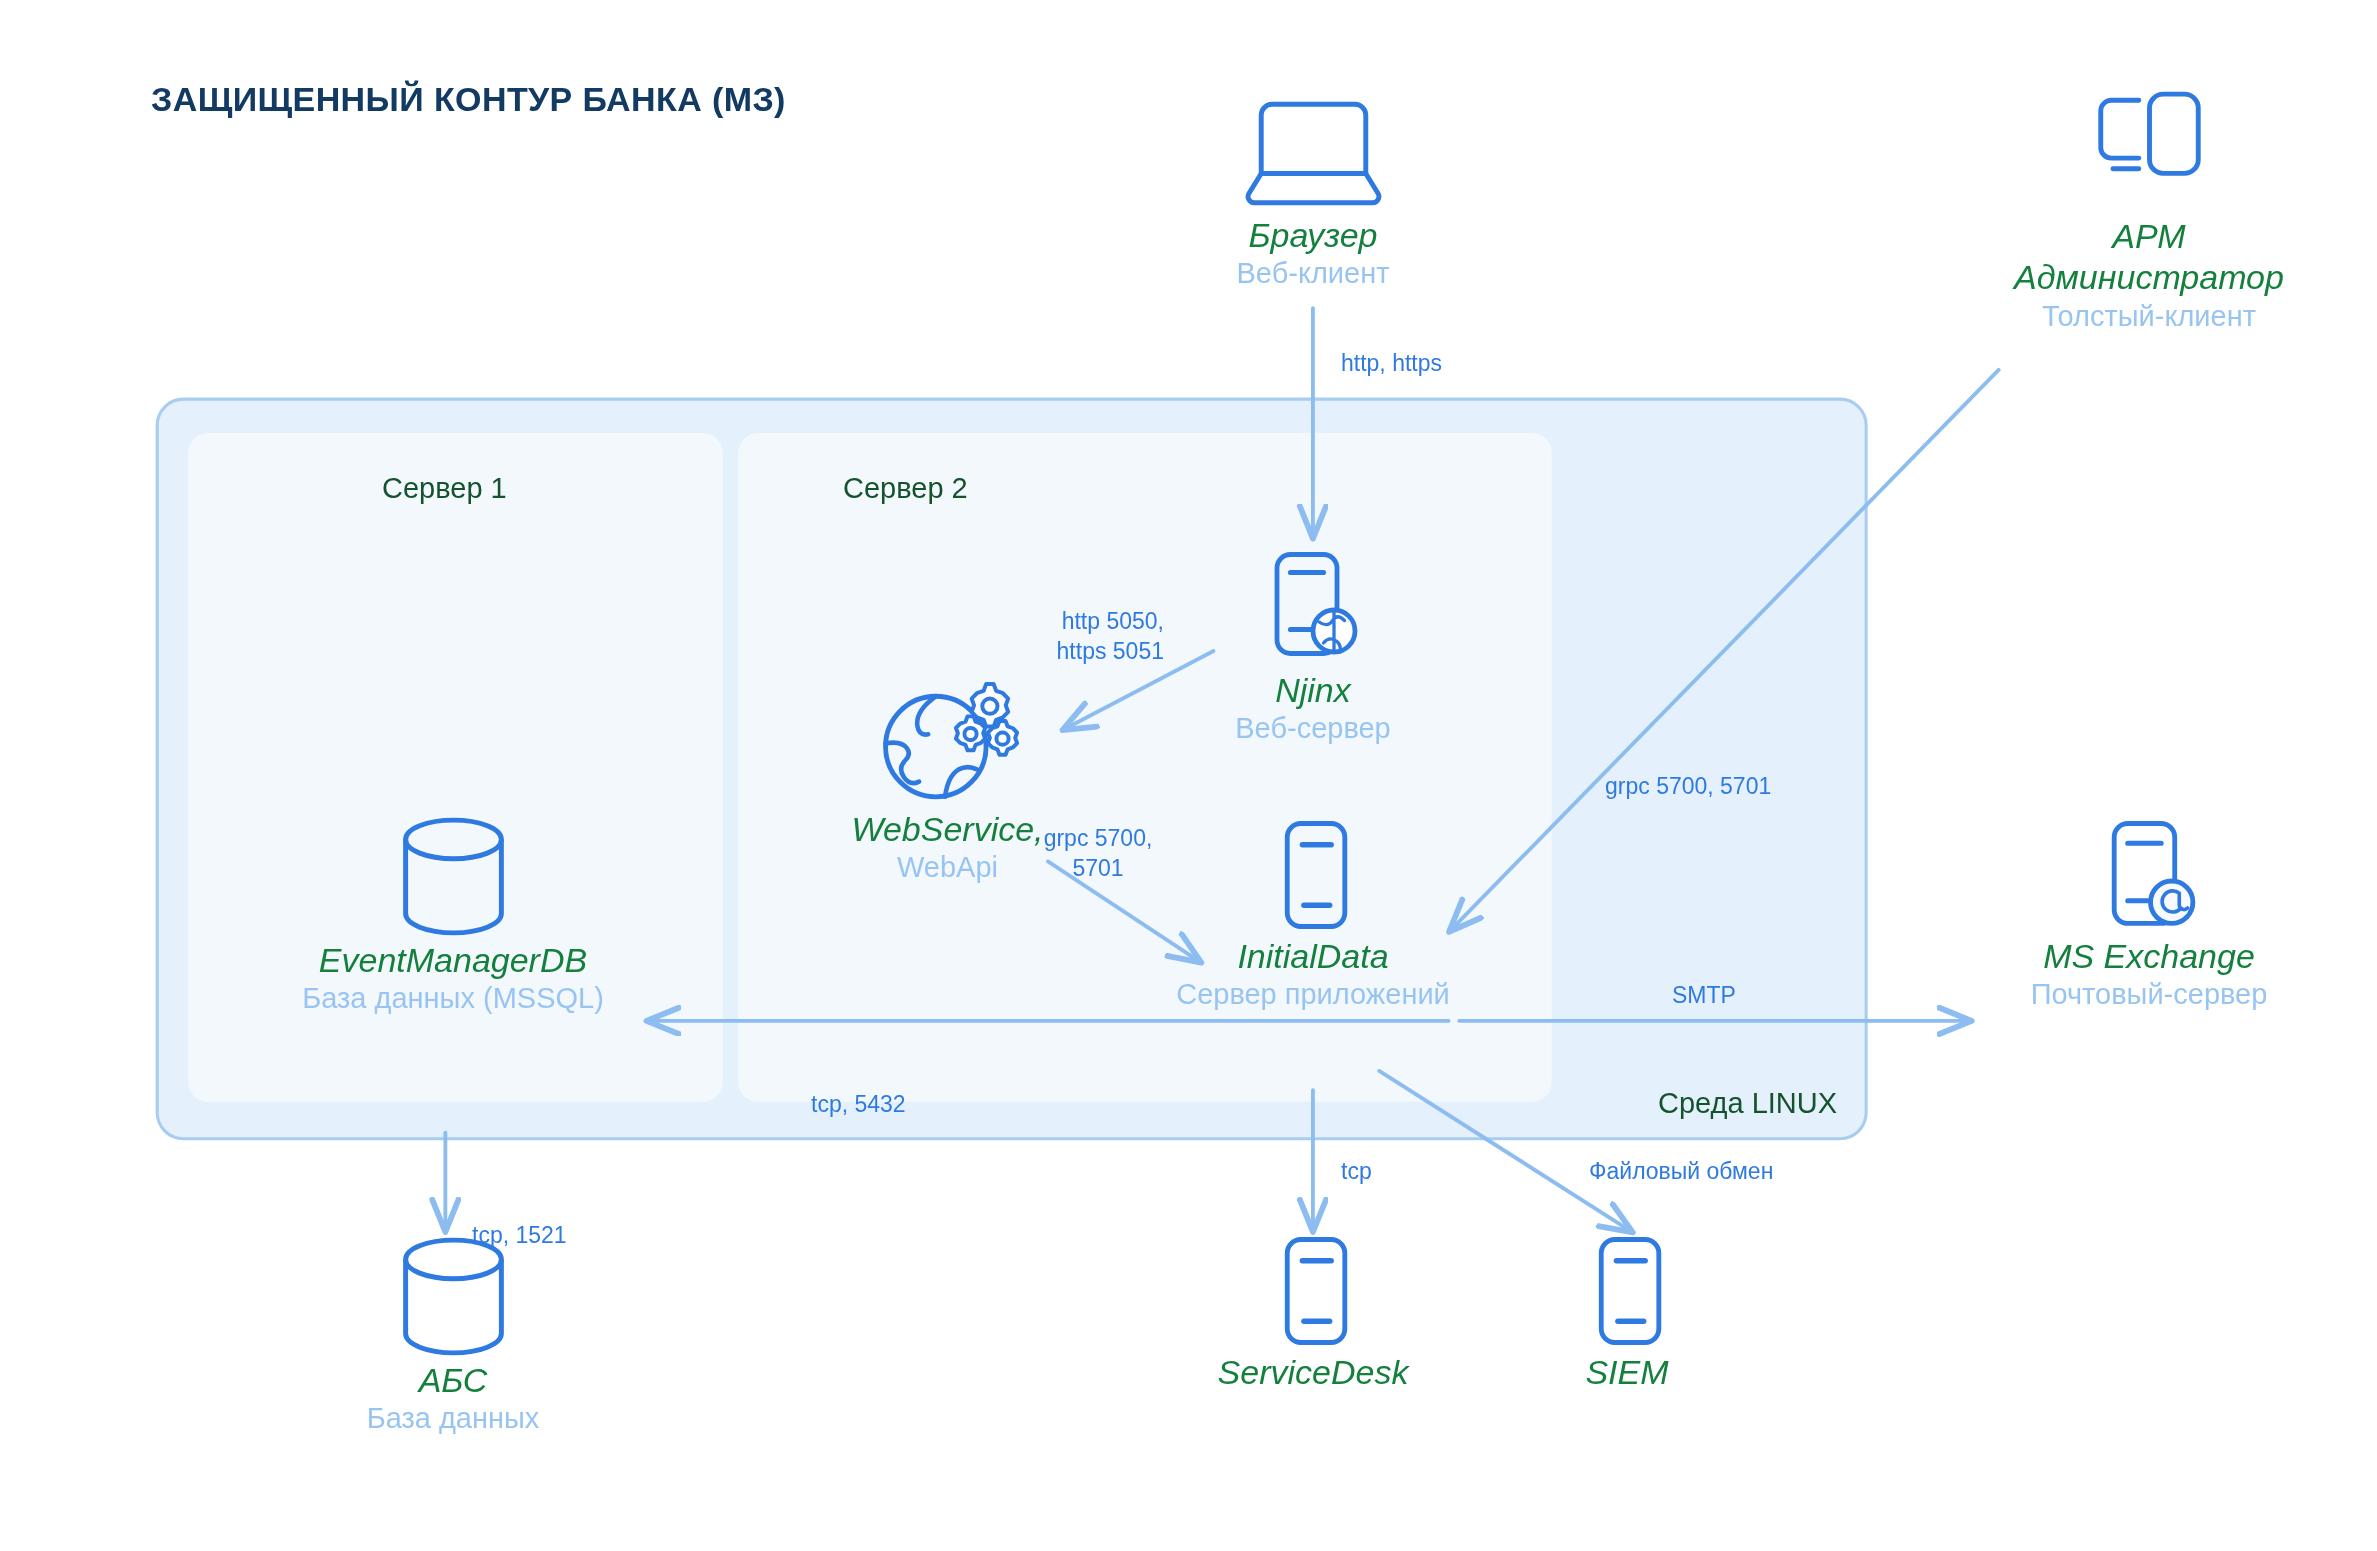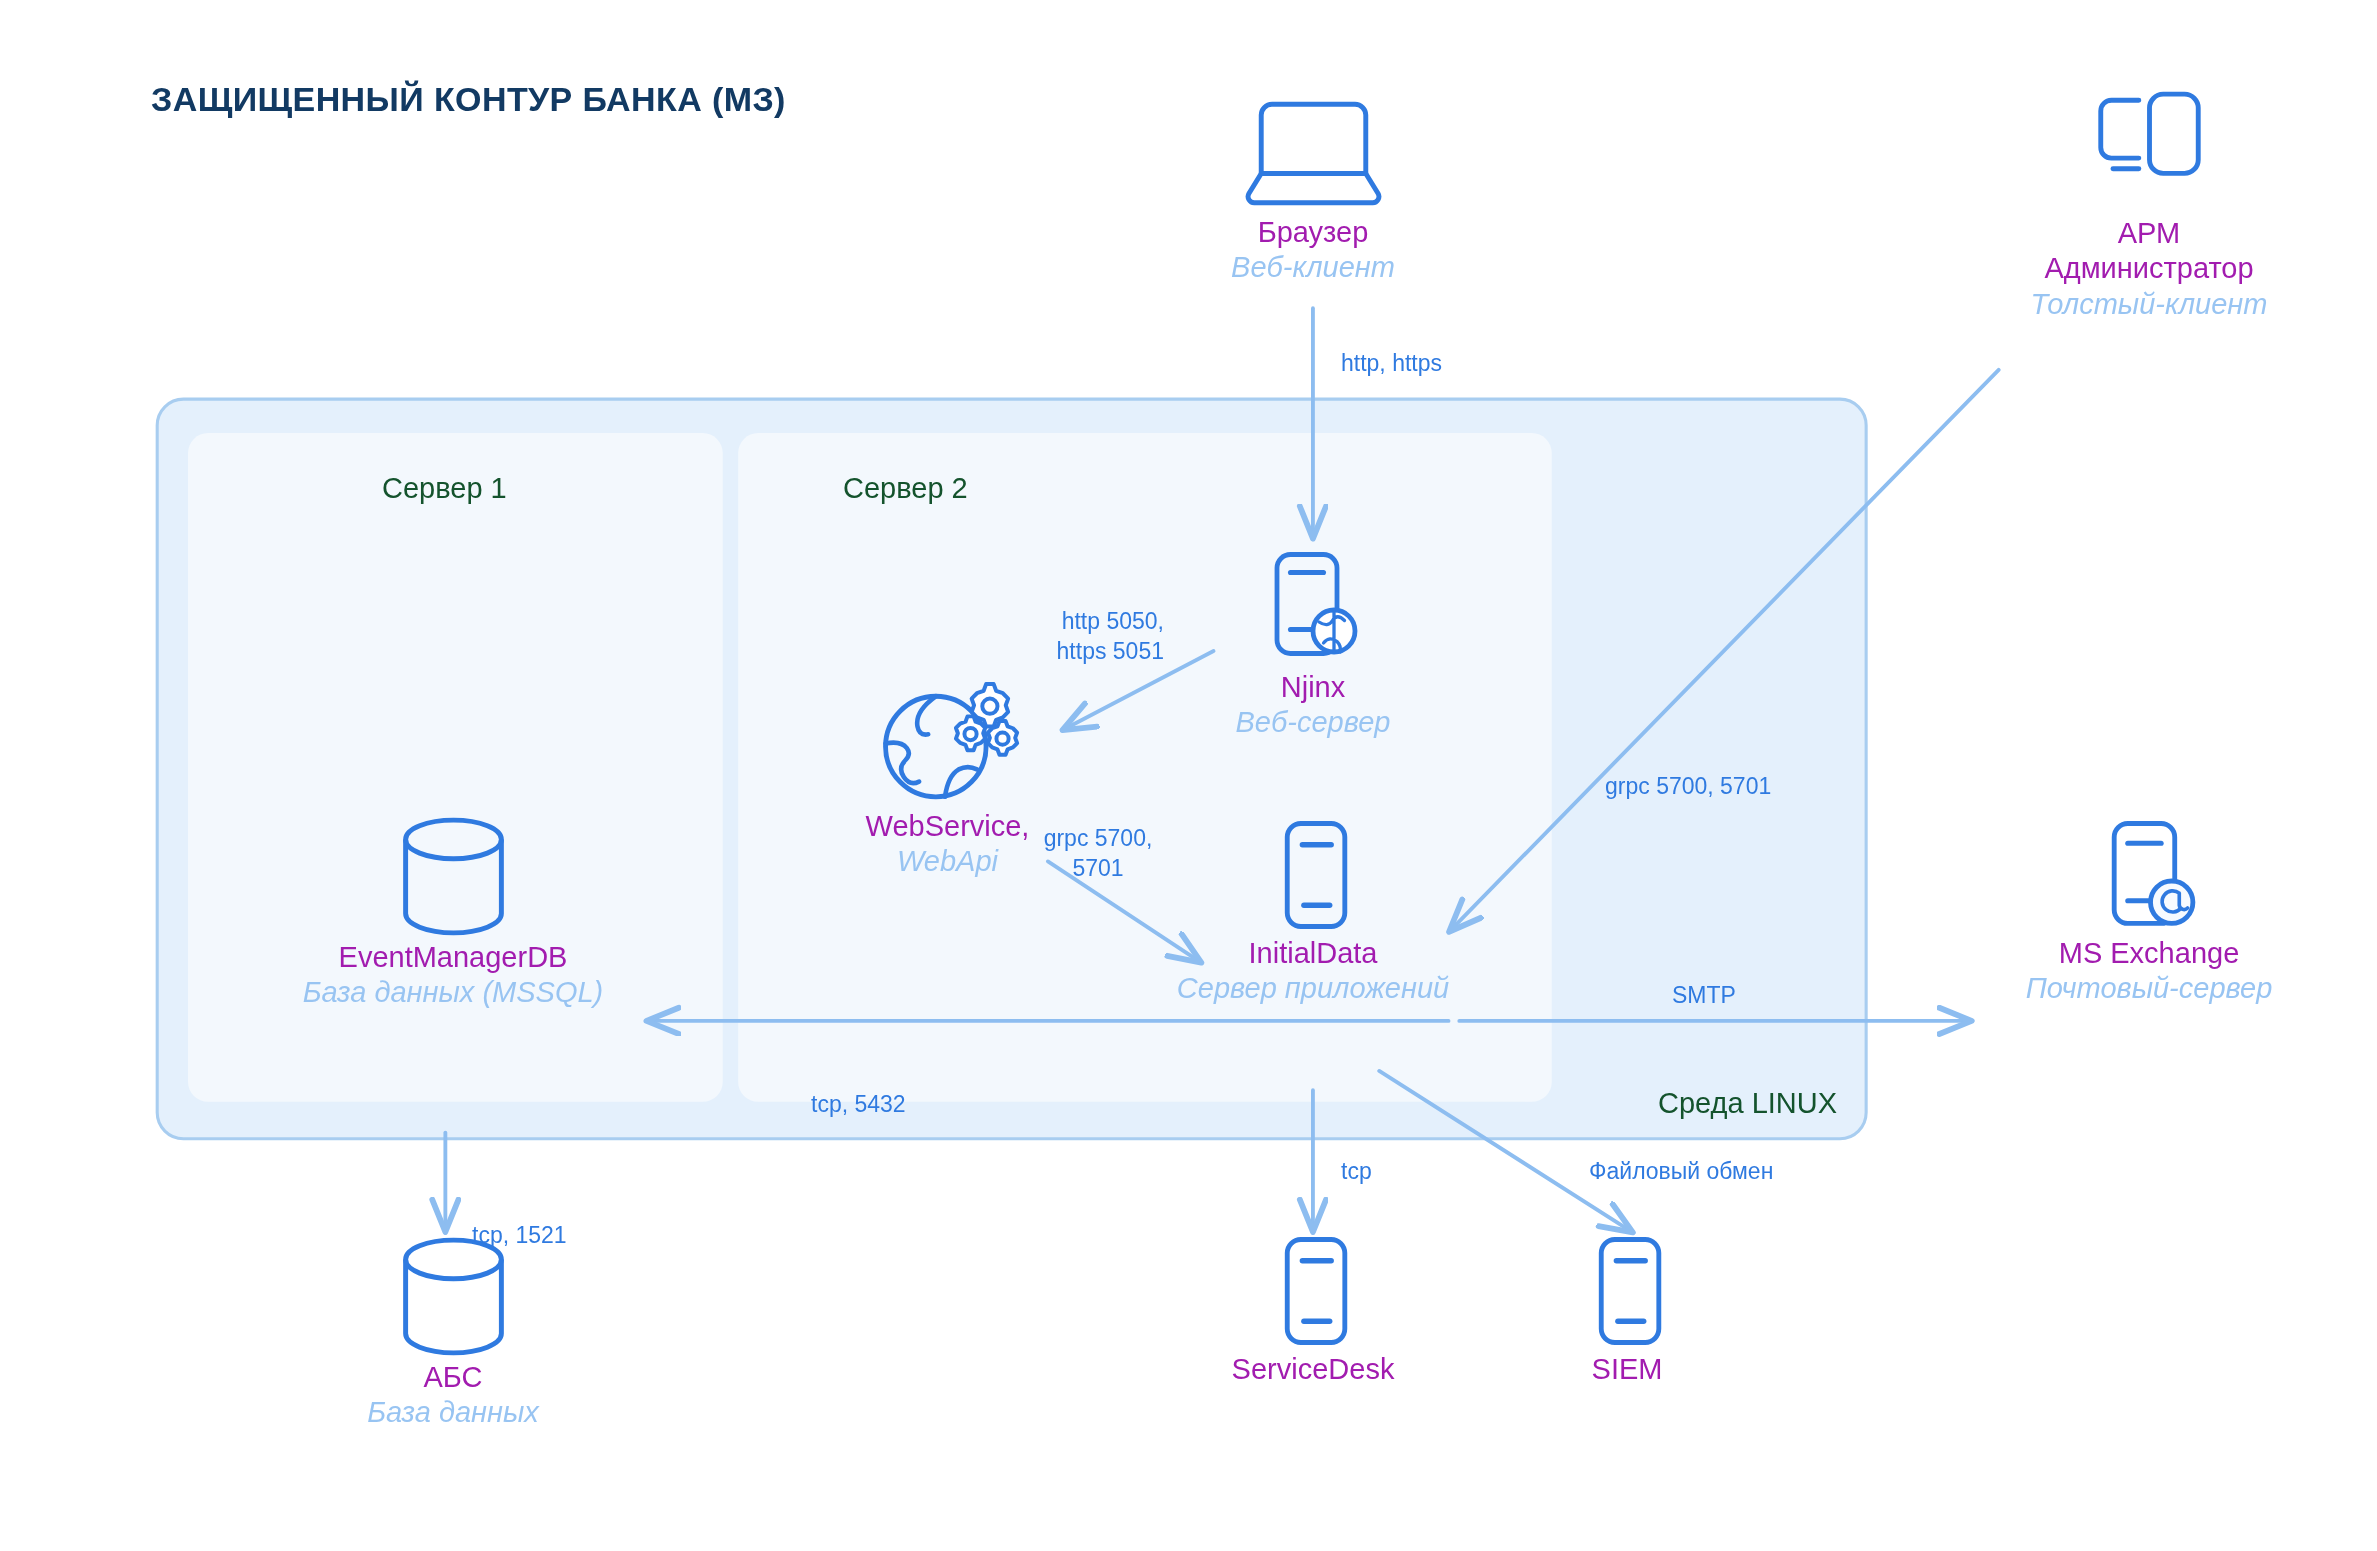--- a/index.html
+++ b/index.html
@@ -17,7 +17,7 @@
   .node{position:absolute;text-align:center;}
   .node .icon{display:block;margin:0 auto;}
   .node .lbl{
-    font-size:29px;color:#a21caf;line-height:1.22;white-space:nowrap;
+    font-size:34px;color:#15803d;line-height:1.22;white-space:nowrap;font-style:italic;
   }
   .node .sub{
     font-size:29px;color:#98c4f2;line-height:1.22;white-space:nowrap;font-style:italic;

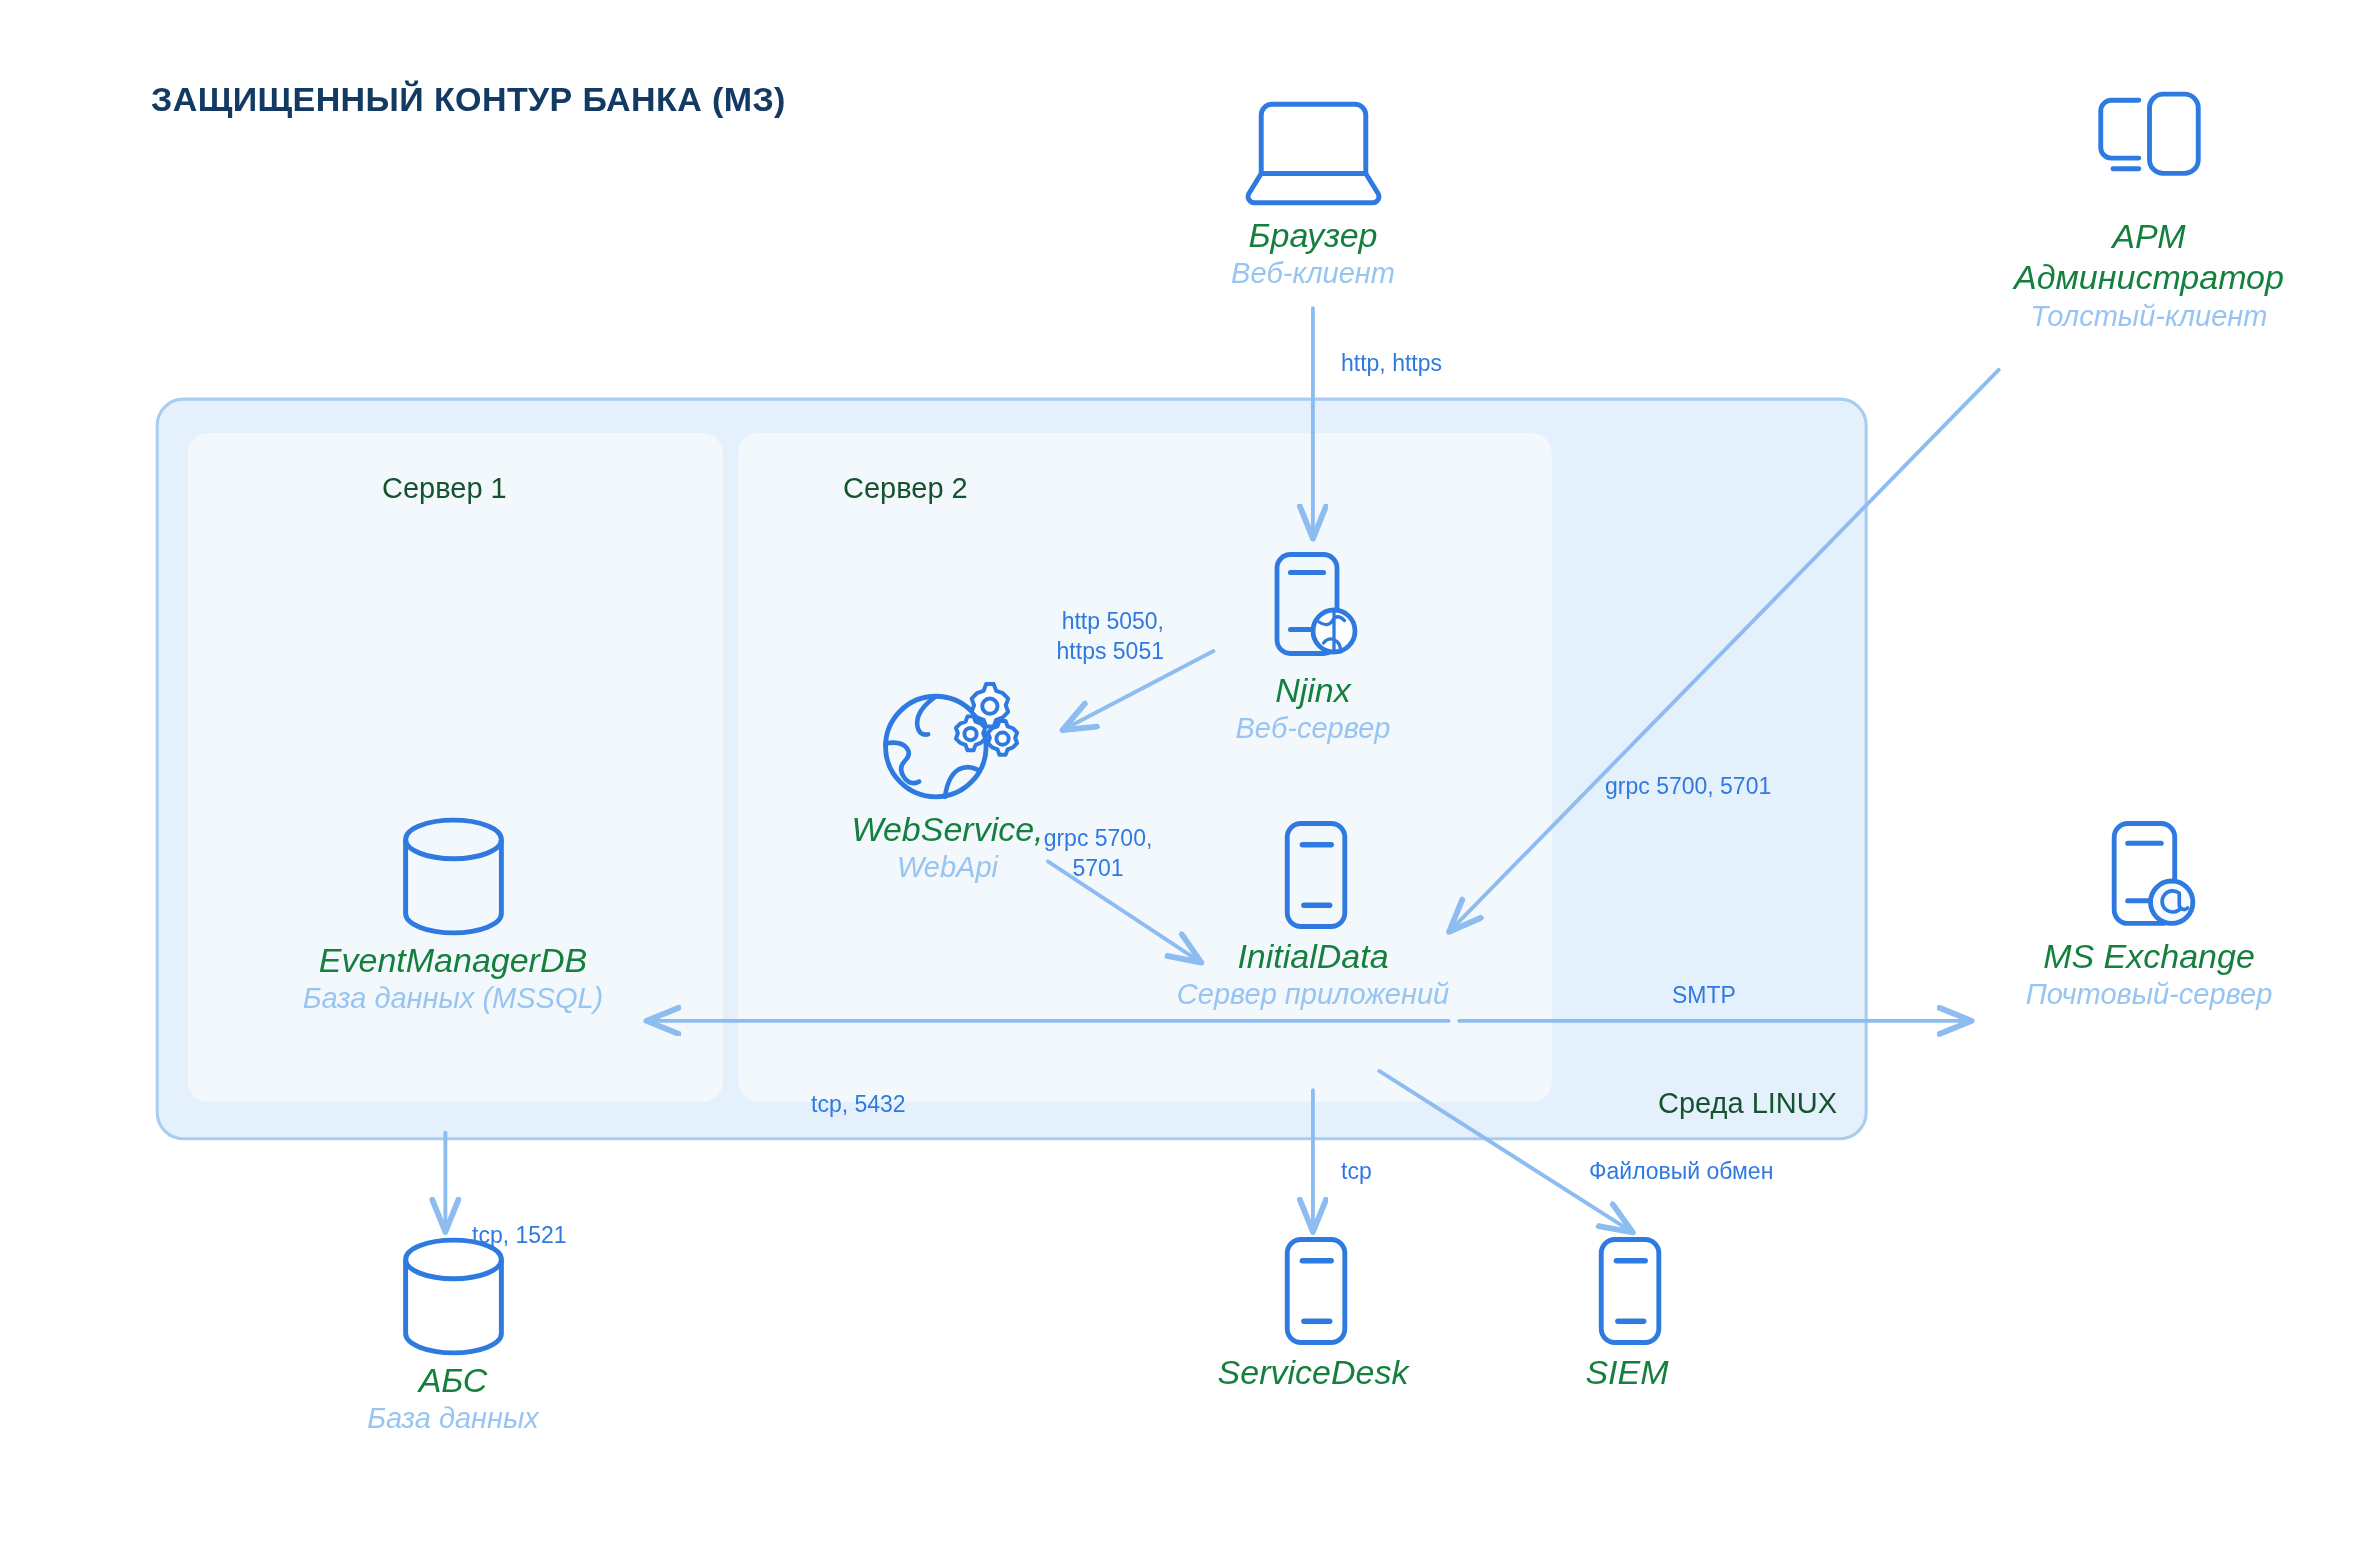--- a/index.html
+++ b/index.html
@@ -20,7 +20,7 @@
     font-size:34px;color:#15803d;line-height:1.22;white-space:nowrap;font-style:italic;
   }
   .node .sub{
-    font-size:29px;color:#98c4f2;line-height:1.22;white-space:nowrap;font-style:italic;
+    font-size:29px;color:#98c4f2;line-height:1.22;white-space:nowrap;
   }
   .edge-label{
     position:absolute;font-size:23px;color:#2f7ae0;white-space:nowrap;

